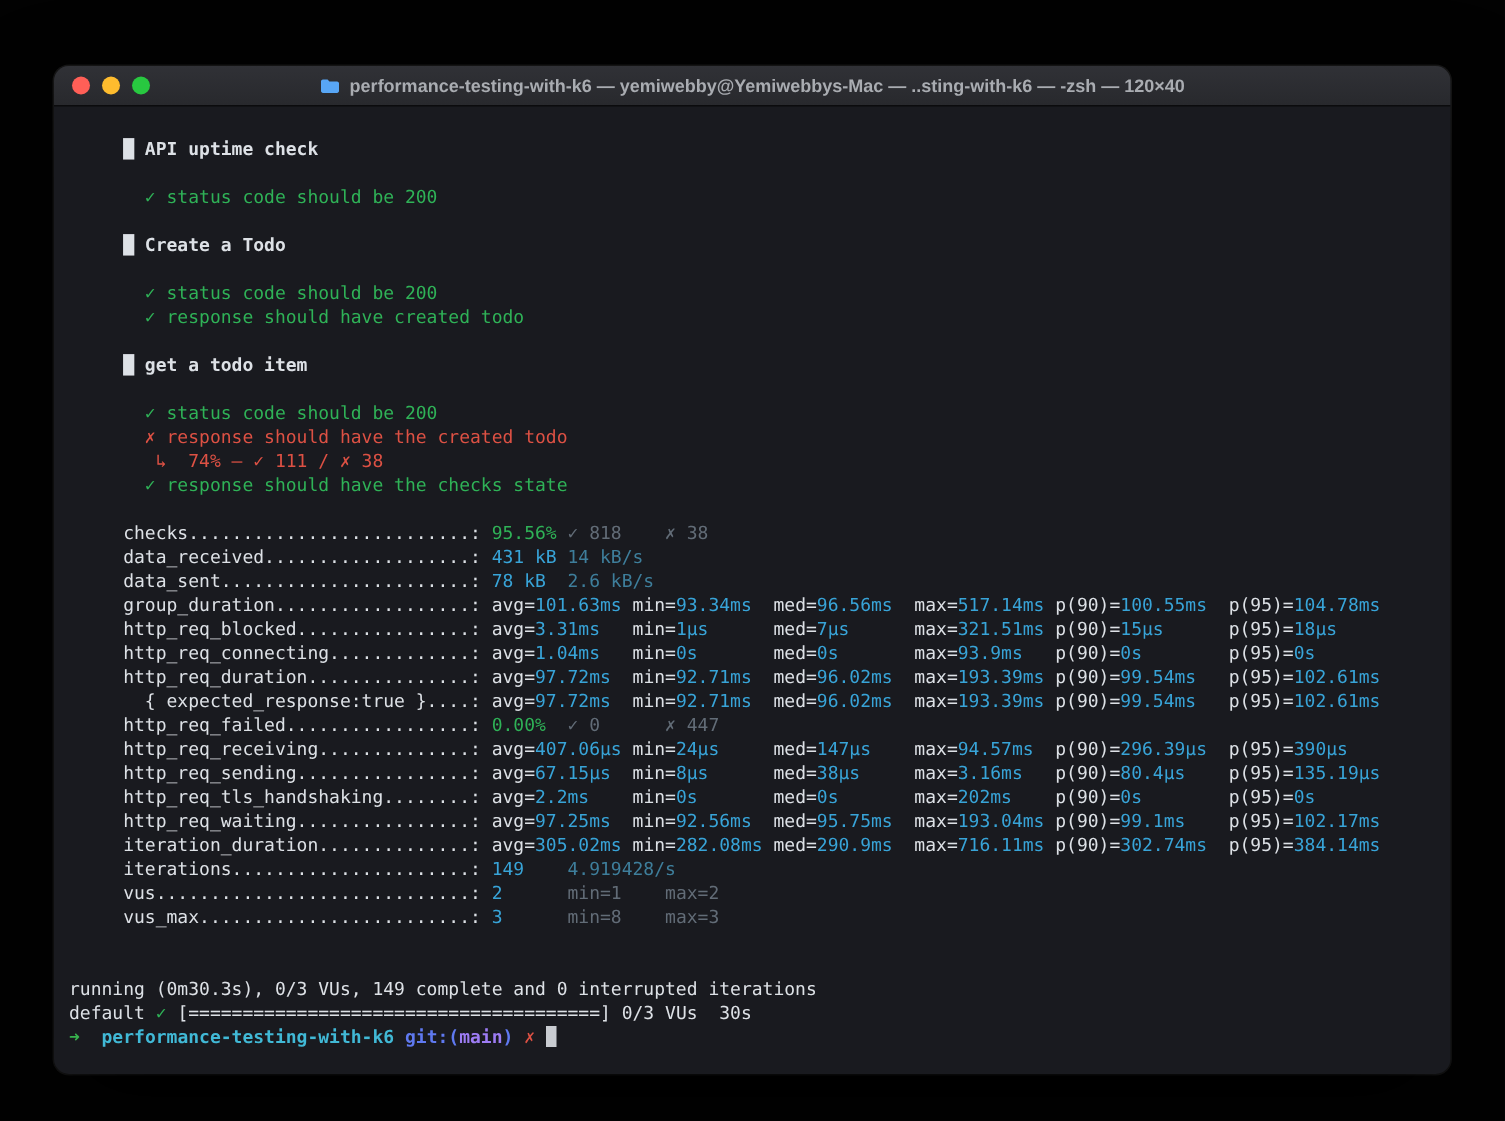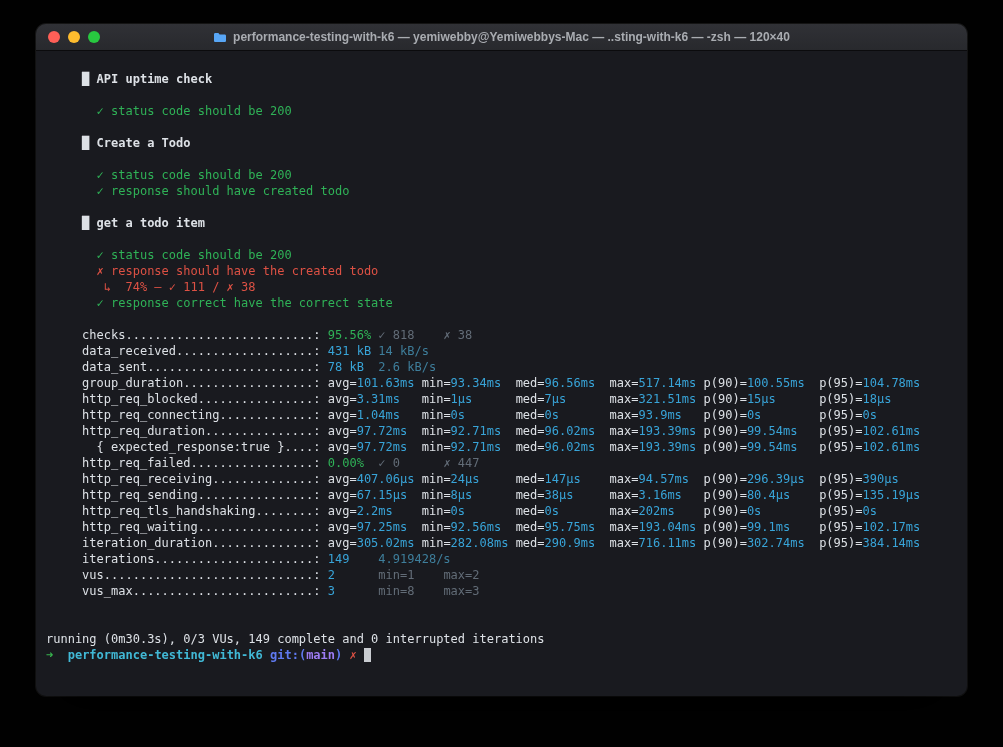--- a/index.html
+++ b/index.html
@@ -6,7 +6,7 @@
   body{width:1003px;height:747px;overflow:hidden;}
   .stage{position:relative;width:1003px;height:747px;background:#020202;}
   .window{
-    position:absolute;left:36px;top:24px;width:931px;height:672px;
+    position:absolute;left:36px;top:44px;width:931px;height:672px;
     background:var(--termbg);border-radius:10px;overflow:hidden;
     box-shadow:0 25px 60px rgba(0,0,0,.8), 0 0 0 1px rgba(255,255,255,.09);
     display:flex;flex-direction:column;

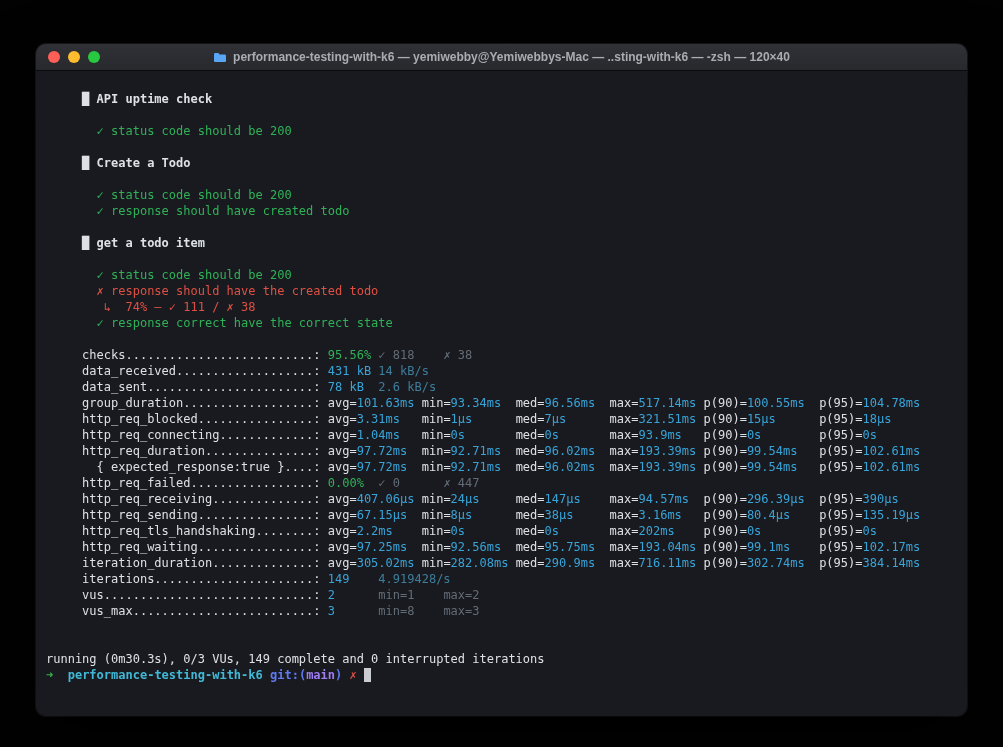--- a/index.html
+++ b/index.html
@@ -81,7 +81,7 @@
         <div class="tline"><span class="c-g">       ✓ status code should be 200</span></div>
         <div class="tline"><span class="c-r">       ✗ response should have the created todo</span></div>
         <div class="tline"><span class="c-r">        ↳  74% — ✓ 111 / ✗ 38</span></div>
-        <div class="tline"><span class="c-g">       ✓ response correct have the correct state</span></div>
+        <div class="tline"><span class="c-g">       ✓ response should have the checks state</span></div>
         <div class="tline"> </div>
         <div class="tline"><span class="c-w">     checks..........................: </span><span class="c-g">95.56% </span><span class="c-d">✓ 818    </span><span class="c-d">✗ 38</span></div>
         <div class="tline"><span class="c-w">     data_received...................: </span><span class="c-c">431 kB </span><span class="c-dc">14 kB/s</span></div>

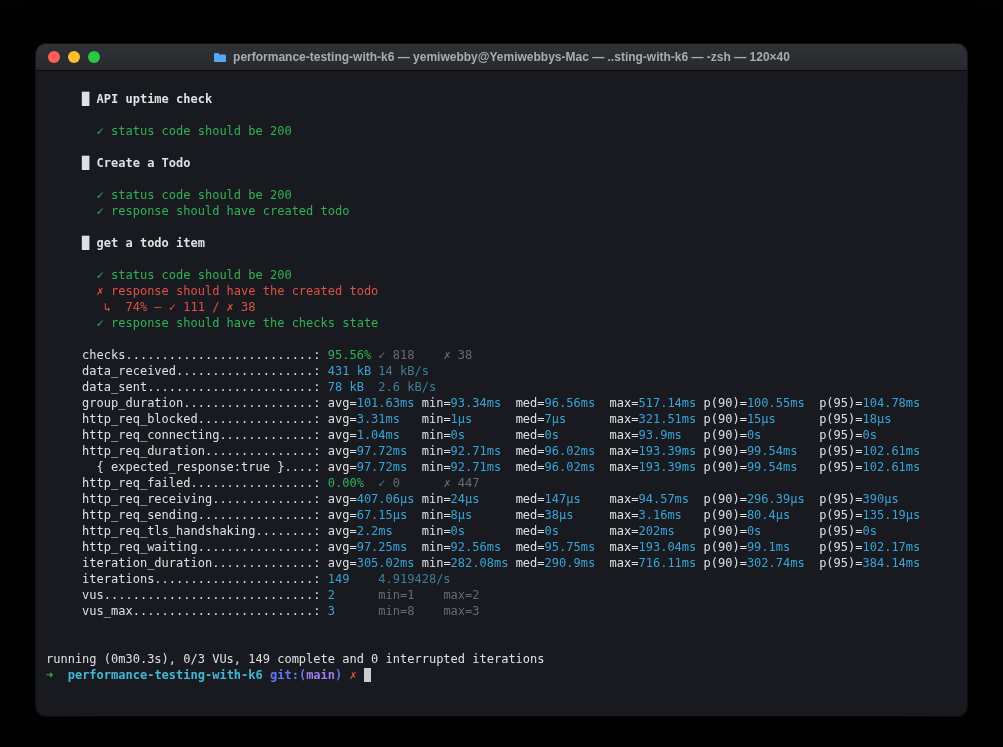--- a/index.html
+++ b/index.html
@@ -103,6 +103,7 @@
         <div class="tline"> </div>
         <div class="tline"> </div>
         <div class="tline"><span class="c-w">running (0m30.3s), 0/3 VUs, 149 complete and 0 interrupted iterations</span></div>
+        <div class="tline"><span class="c-w">default </span><span class="c-g">✓</span><span class="c-w"> [======================================] 0/3 VUs  30s</span></div>
         <div class="tline"><span class="c-ar">➜</span><span class="c-w">  </span><span class="c-dir">performance-testing-with-k6</span><span class="c-w"> </span><span class="c-gb">git:(</span><span class="c-br">main</span><span class="c-gb">) </span><span class="c-r">✗</span><span class="c-w"> </span><span class="cursor"> </span></div>
       </div>
   </div>

